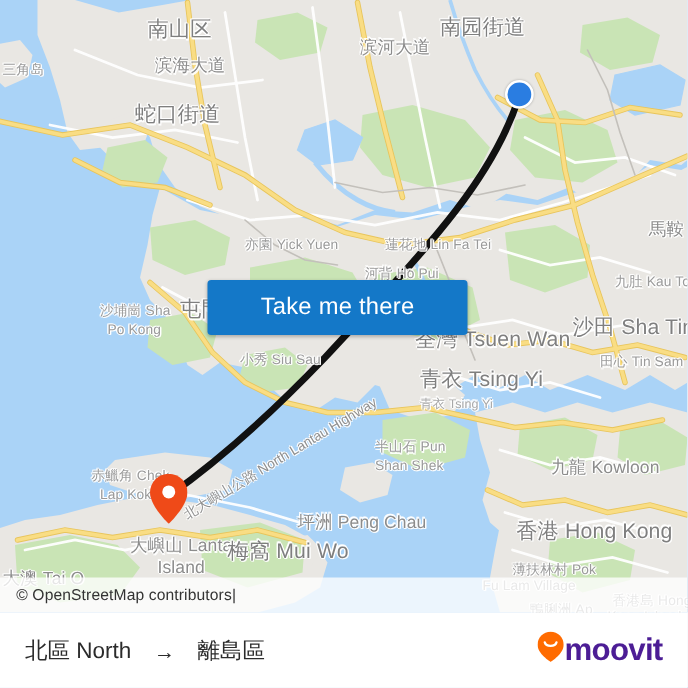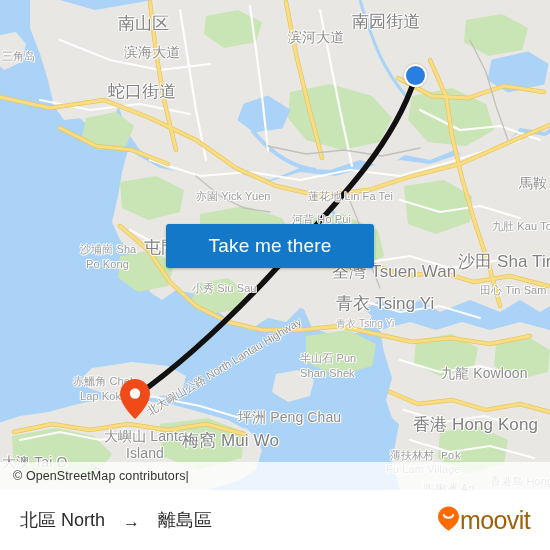--- a/index.html
+++ b/index.html
@@ -320,7 +320,7 @@
         <div class="lbl cn-mid" style="left: 2px; top: 455px;"><span>大澳</span> <span>Tai O</span></div>
         <div class="lbl cn-mid" style="left: 238px; top: 410px;"><span>坪洲</span> <span>Peng Chau</span></div>
         <div class="lbl cn-big" style="left: 413px; top: 415px;"><span>香港</span> <span>Hong Kong</span></div>
-        <div class="lbl cn-small" style="left: 390px; top: 450px; font-family: Liberation Mono, monospace;"><span>薄扶林村</span> <span>Pok</span></div>
+        <div class="lbl cn-small" style="left: 410px; top: 450px;"><span>薄扶林村</span> <span>Pok</span></div>
         <div class="lbl cn-small" style="left: 386px; top: 463px;"><span>Fu Lam Village</span></div>
         <div class="lbl cn-small" style="left: 424px; top: 482px;"><span>鴨脷洲</span> <span>Ap</span></div>
         <div class="lbl cn-small" style="left: 490px; top: 475px;"><span>香港島</span> <span>Hong</span></div>

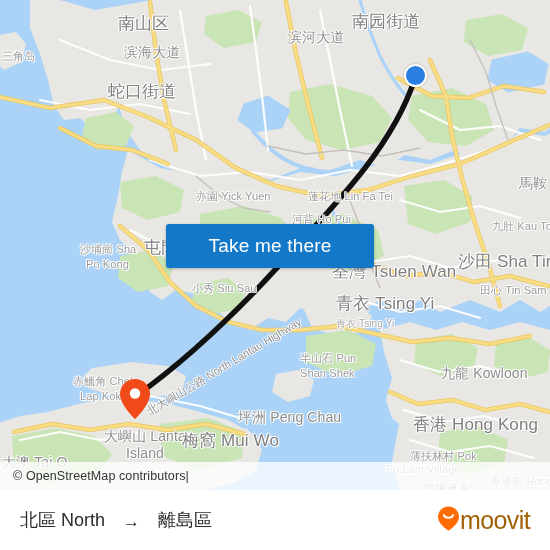--- a/index.html
+++ b/index.html
@@ -148,8 +148,8 @@
   }
   #moovit-wordmark {
     font-size: 25px;
-    font-weight: normal;
-    color: #a16207;
+    font-weight: bold;
+    color: #4c1d95;
     letter-spacing: -0.6px;
   }
 </style>

